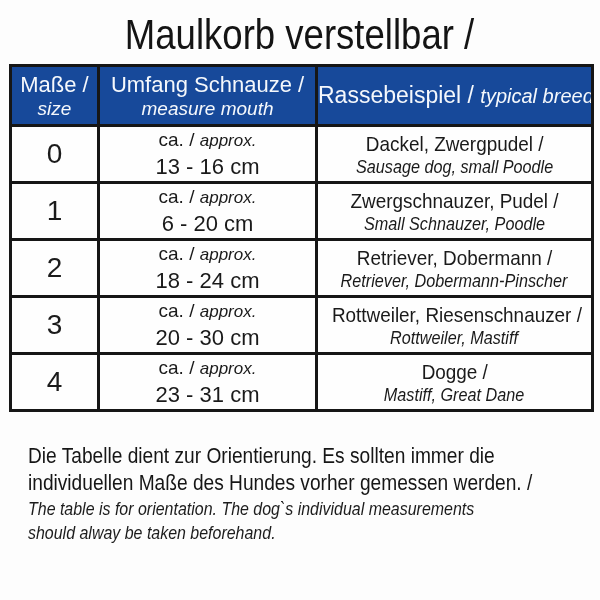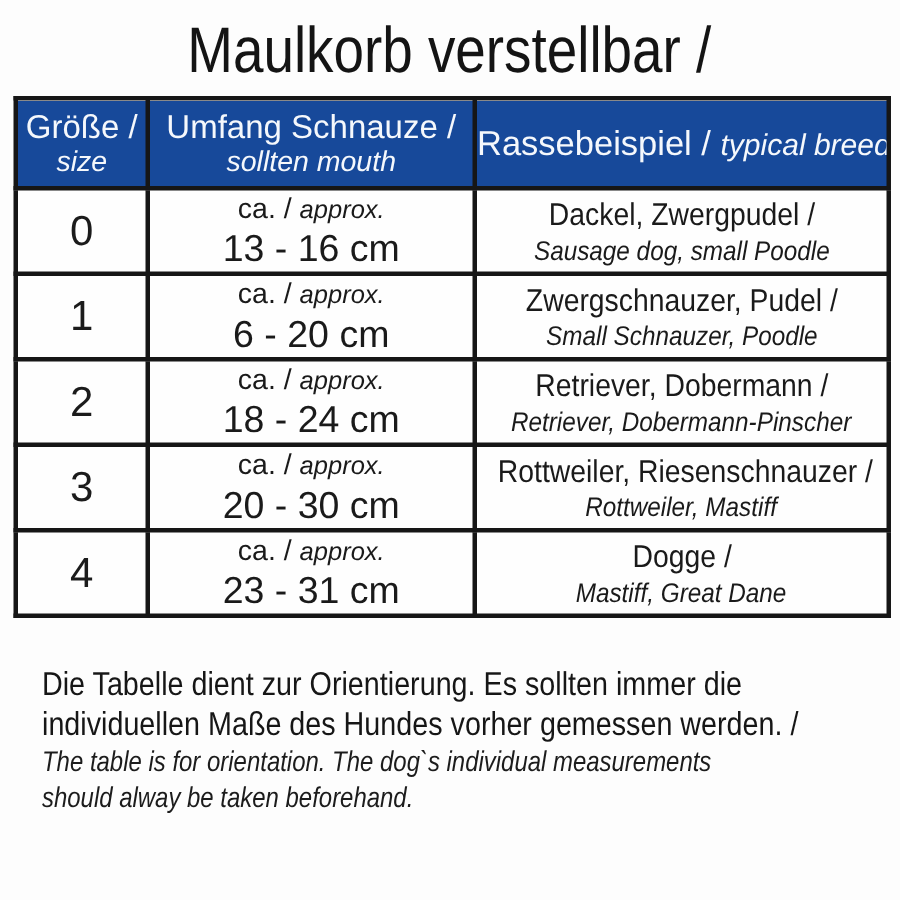--- a/index.html
+++ b/index.html
@@ -115,7 +115,7 @@
     <thead>
       <tr>
         <th>
-          <div class="hdr-line1">Größe /</div>
+          <div class="hdr-line1">Maße /</div>
           <div class="hdr-line2">size</div>
         </th>
         <th>

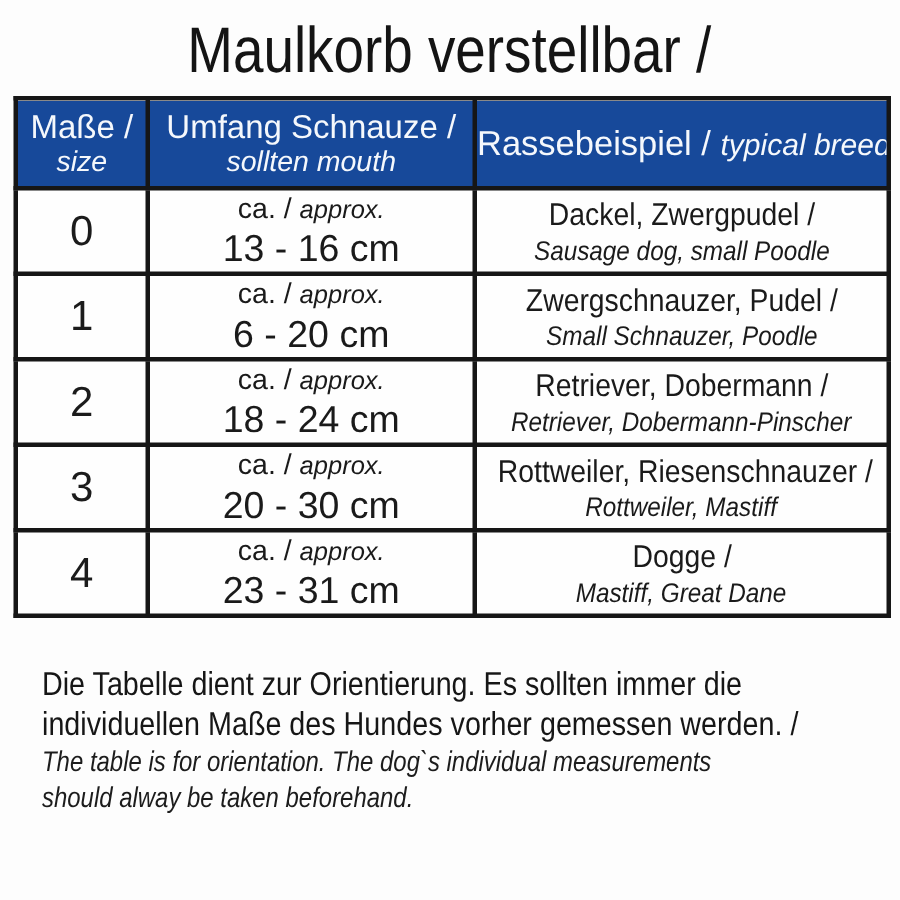--- a/index.html
+++ b/index.html
@@ -120,7 +120,7 @@
         </th>
         <th>
           <div class="hdr-line1">Umfang Schnauze /</div>
-          <div class="hdr-line2">sollten mouth</div>
+          <div class="hdr-line2">measure mouth</div>
         </th>
         <th>
           <div class="hdr-inline">

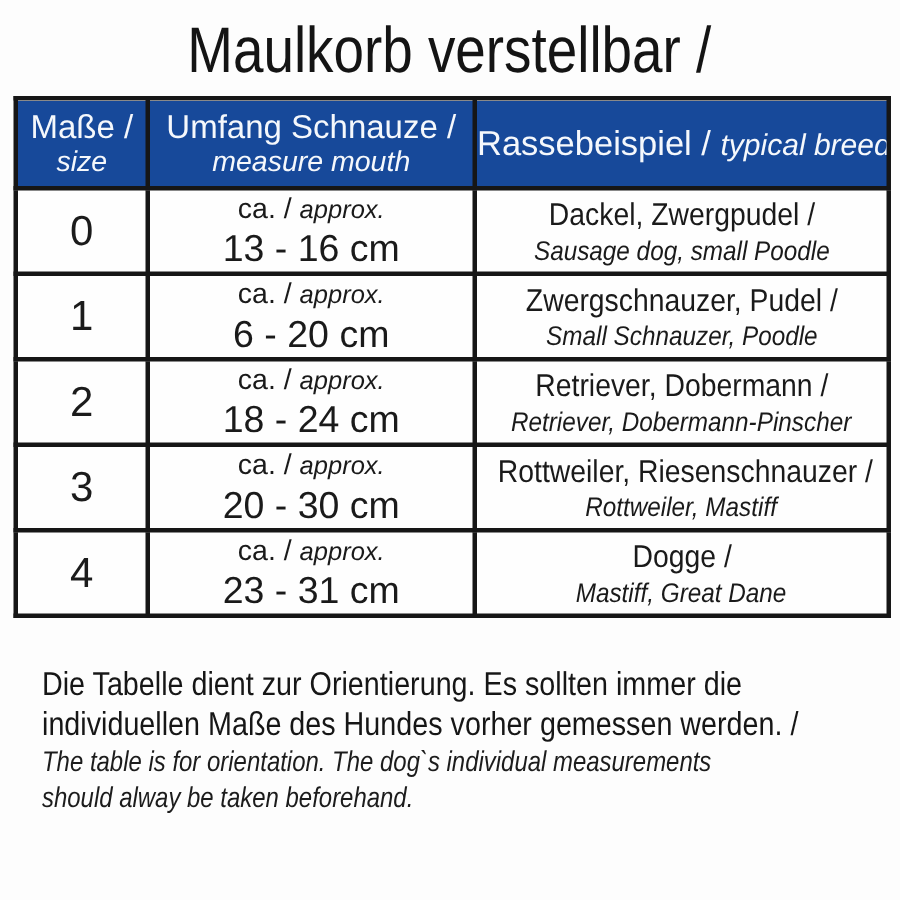--- a/index.html
+++ b/index.html
@@ -69,7 +69,7 @@
 
   .cell-approx { font-size: 19px; line-height: 24px; white-space: nowrap; }
   .cell-approx .it { font-size: 17px; font-style: italic; }
-  .cell-range { font-size: 25px; line-height: 28px; white-space: nowrap; }
+  .cell-range { font-size: 22px; line-height: 28px; white-space: nowrap; }
 
   .cell-breed-de {
     font-size: 21px; line-height: 26px; white-space: nowrap;

